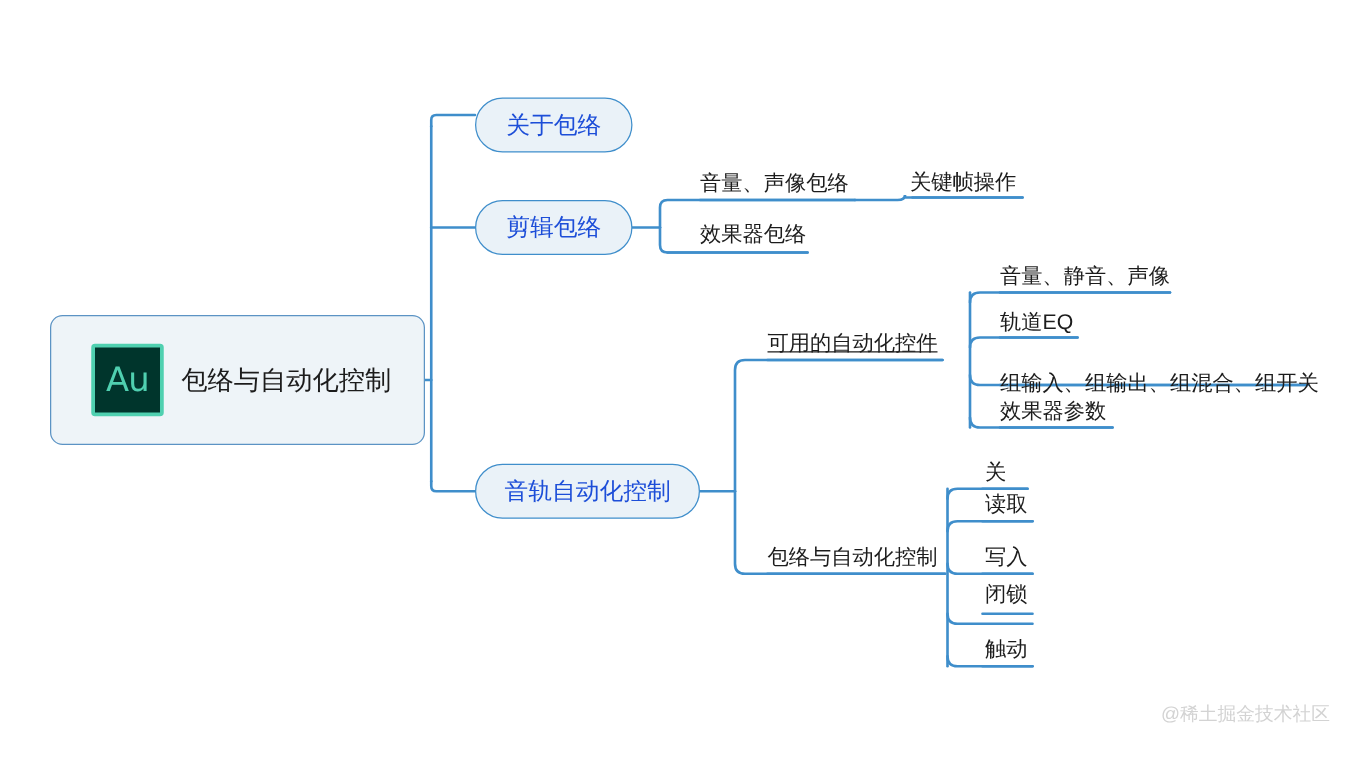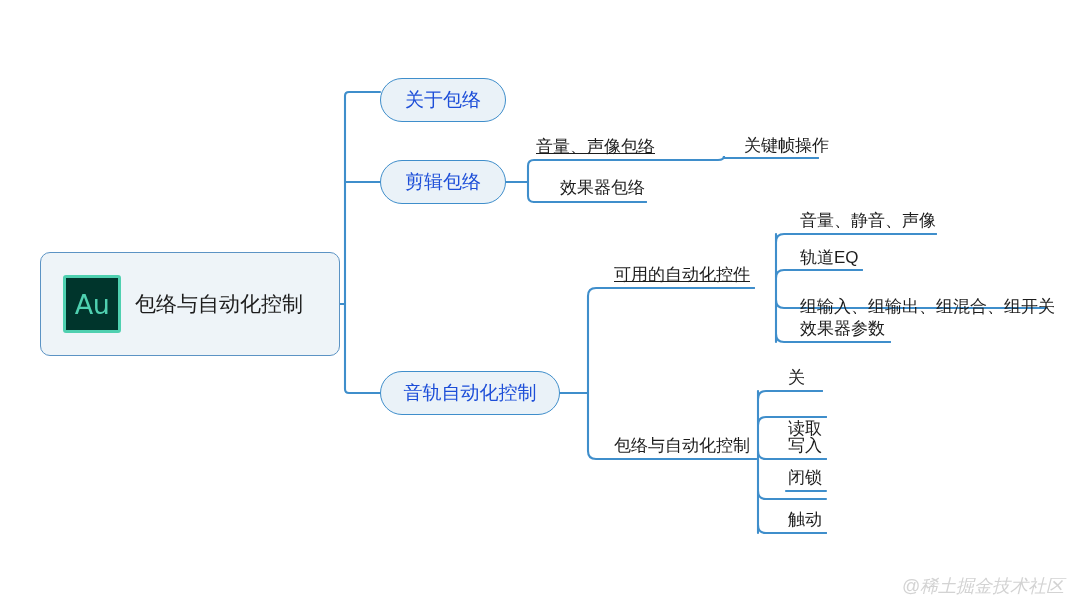--- a/index.html
+++ b/index.html
@@ -183,7 +183,7 @@
     <span>音轨自动化控制</span>
   </div>
 
-  <div class="leaf" style="left:536px; top:138px;text-decoration:underline;">音量、声像包络</div>
+  <div class="leaf" style="left:560px; top:138px;">音量、声像包络</div>
 
   <div class="leaf" style="left:744px; top:137px;font-family:Liberation Serif, serif;">关键帧操作</div>
 

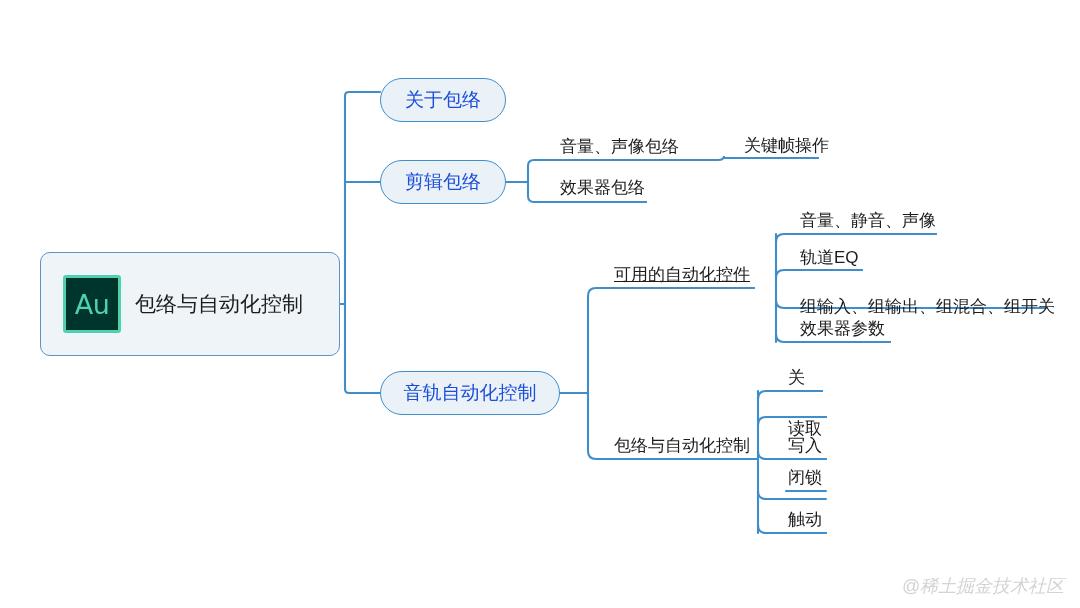--- a/index.html
+++ b/index.html
@@ -185,7 +185,7 @@
 
   <div class="leaf" style="left:560px; top:138px;">音量、声像包络</div>
 
-  <div class="leaf" style="left:744px; top:137px;font-family:Liberation Serif, serif;">关键帧操作</div>
+  <div class="leaf" style="left:728px; top:137px;font-family:Liberation Serif, serif;">关键帧操作</div>
 
   <div class="leaf" style="left:560px; top:179px;text-align:right;">效果器包络</div>
 

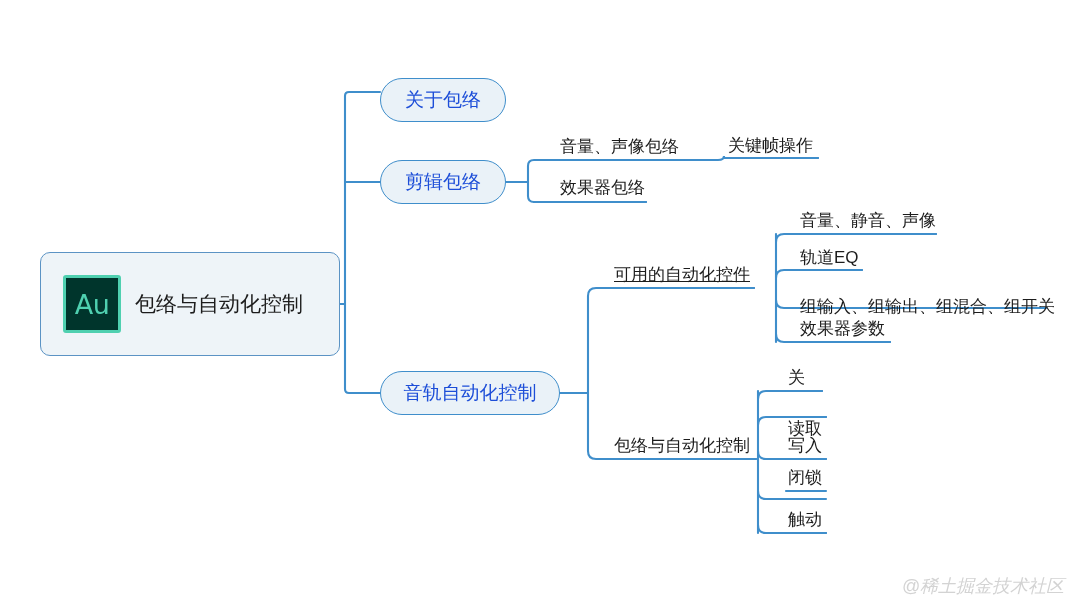--- a/index.html
+++ b/index.html
@@ -43,7 +43,7 @@
     border-radius: 10px;
     display: flex;
     align-items: center;
-    padding-left: 22px;
+    padding-left: 32px;
     gap: 14px;
   }
   .au-logo {

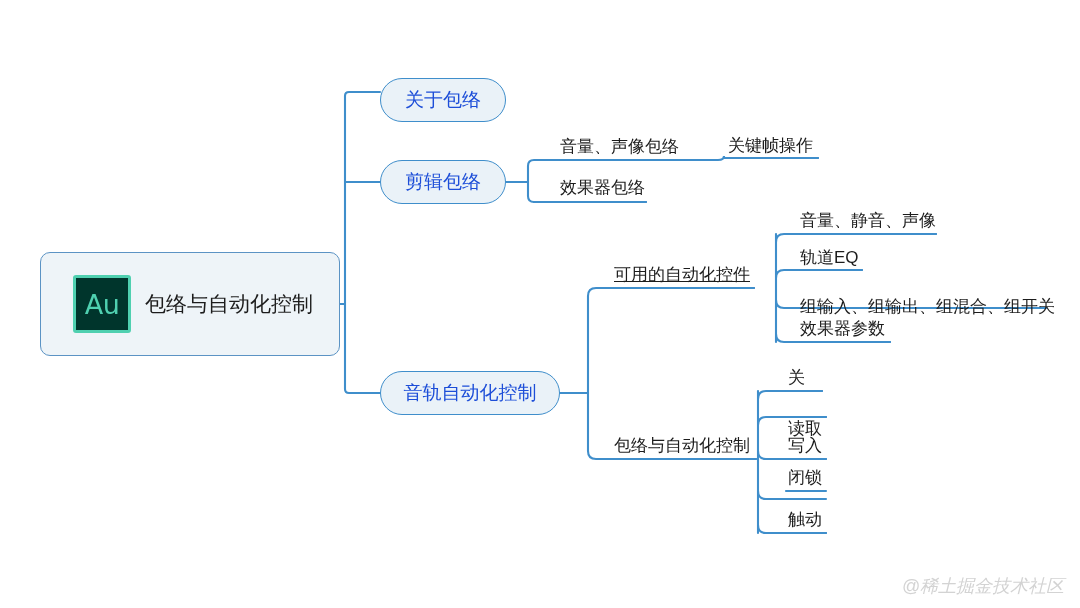--- a/index.html
+++ b/index.html
@@ -203,7 +203,7 @@
 
   <div class="leaf" style="left:788px; top:369px;">关</div>
 
-  <div class="leaf" style="left:788px; top:395px;margin-top:25px;">读取</div>
+  <div class="leaf" style="left:788px; top:395px;">读取</div>
 
   <div class="leaf" style="left:788px; top:437px;">写入</div>
 

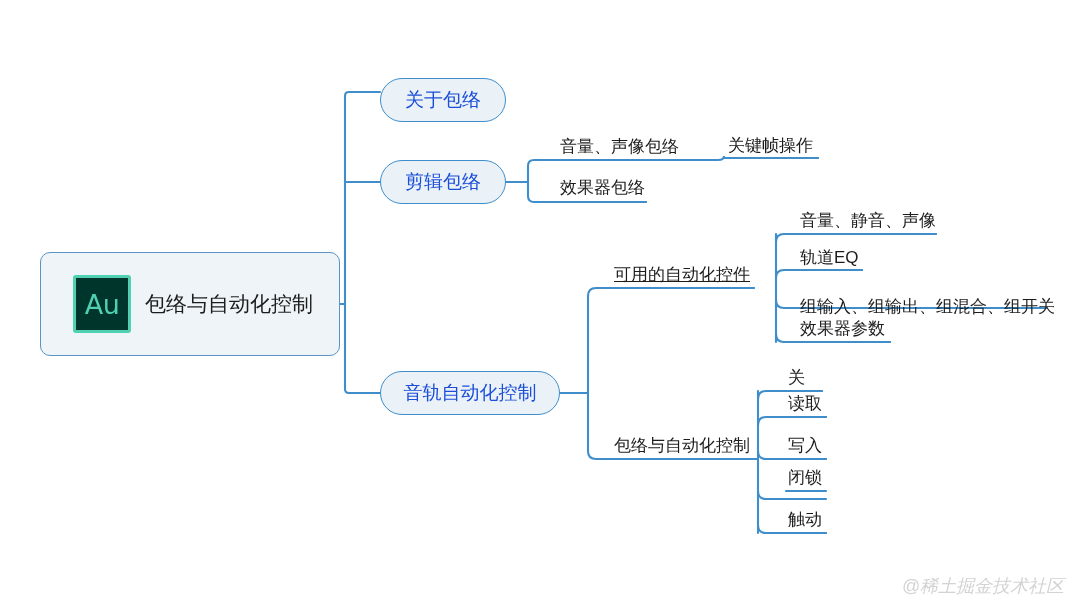--- a/index.html
+++ b/index.html
@@ -207,7 +207,7 @@
 
   <div class="leaf" style="left:788px; top:437px;">写入</div>
 
-  <div class="leaf" style="left:788px; top:469px;">闭锁</div>
+  <div class="leaf" style="left:788px; top:469px;font-family:Liberation Mono, monospace;">闭锁</div>
 
   <div class="leaf" style="left:788px; top:511px;">触动</div>
 

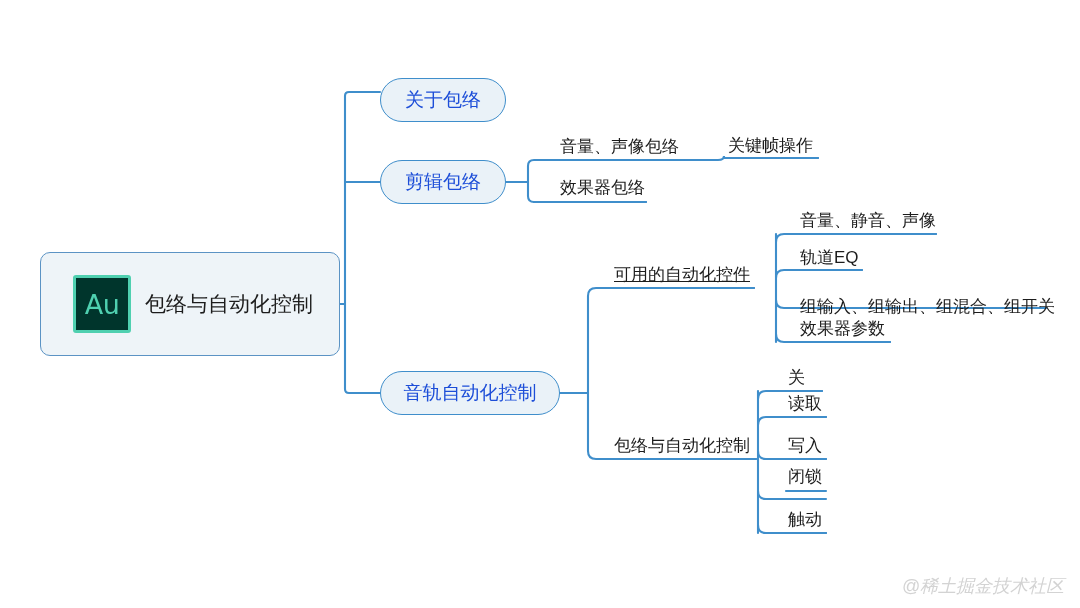--- a/index.html
+++ b/index.html
@@ -99,12 +99,11 @@
   .watermark {
     position: absolute;
     right: 16px;
-    bottom: 10px;
-    font-size: 18px;
+    bottom: 27px;
+    font-size: 15px;
     color: #d3d3d3;
     white-space: nowrap;
     user-select: none;
-    font-style: italic;
   }
 </style>
 </head>

